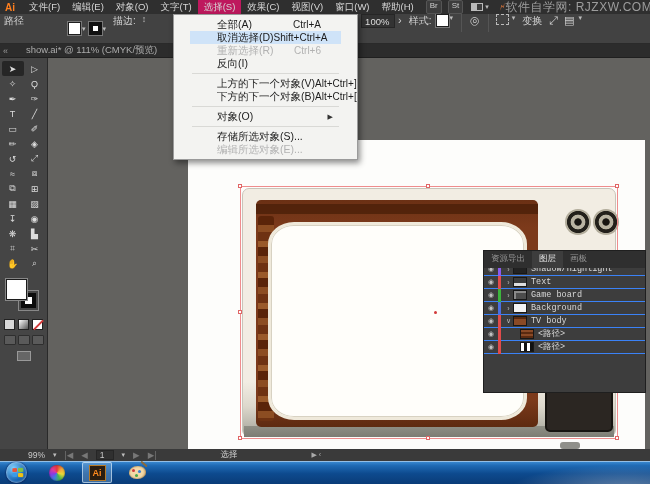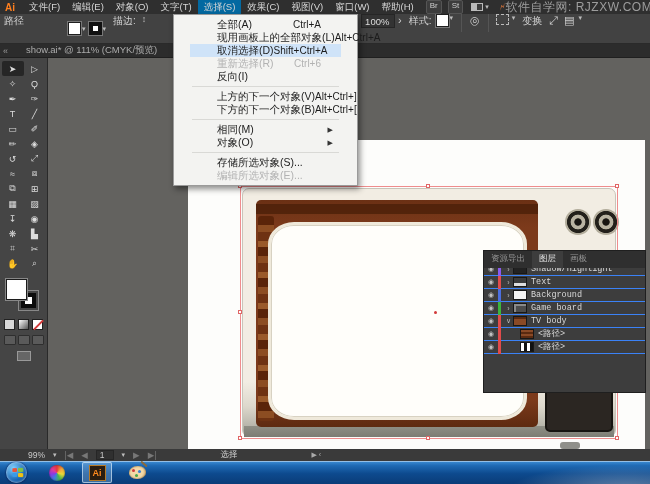--- a/index.html
+++ b/index.html
@@ -13,7 +13,7 @@
   .menubar{position:absolute;left:0;top:0;width:650px;height:14px;background:#2f2f2f;display:flex;align-items:center;font-size:9.5px;color:#d6d6d6;z-index:60;}
   .ai-logo{color:#ff7f1e;font-weight:bold;font-size:10px;margin:0 8px 0 5px;}
   .menubar-item{padding:0 6px;height:14px;line-height:14px;white-space:nowrap;}
-  .menubar-item.active{background:#0369a1;}
+  .menubar-item.active{background:#be185d;}
   .mb-iconbtn{margin-left:6px;padding:0 3px;font-size:8px;color:#cfcfcf;background:#3d3d3d;border:1px solid #555;border-radius:2px;height:14px;line-height:9px;}
   .mb-arrange{margin-left:8px;display:flex;align-items:center;gap:2px;}
   .arrange-glyph{width:12px;height:8px;border:1px solid #bbb;display:inline-block;background:linear-gradient(90deg,#bbb 0 5px,#3d3d3d 5px);}

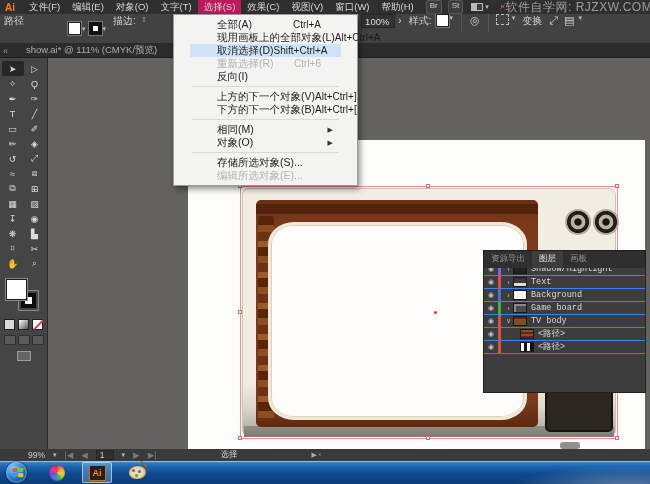--- a/index.html
+++ b/index.html
@@ -259,10 +259,6 @@
         <span>全部(A)</span>
         <span class="sc">Ctrl+A</span>
       </div>
-      <div class="menu-item">
-        <span>现用画板上的全部对象(L)</span>
-        <span class="sc">Alt+Ctrl+A</span>
-      </div>
       <div class="menu-item highlight">
         <span>取消选择(D)</span>
         <span class="sc">Shift+Ctrl+A</span>

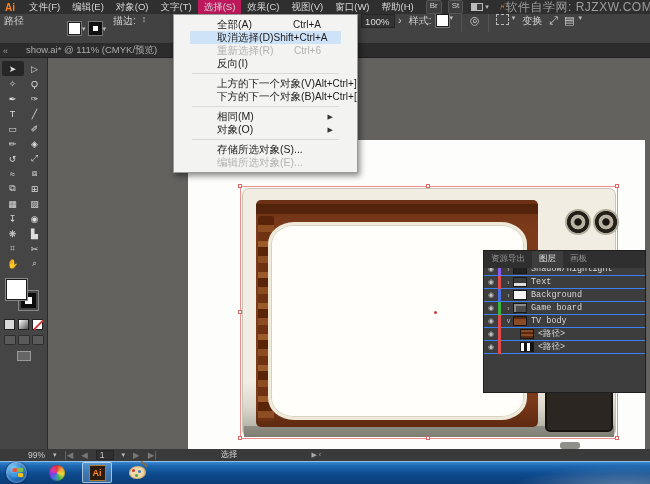--- a/index.html
+++ b/index.html
@@ -282,11 +282,6 @@
       </div>
       <div class="menu-sep"></div>
       <div class="menu-item">
-        <span>相同(M)</span>
-        <span class="sc"></span>
-        <span class="sub">▶</span>
-      </div>
-      <div class="menu-item">
         <span>对象(O)</span>
         <span class="sc"></span>
         <span class="sub">▶</span>

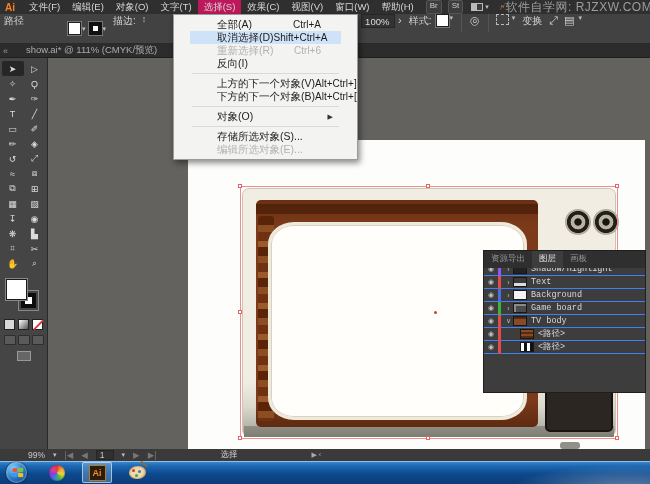--- a/index.html
+++ b/index.html
@@ -320,17 +320,17 @@
         </div>
         <div class="layer-row">
           <span class="eye">◉</span>
+          <span class="colbar" style="background: rgb(60, 181, 60);"></span>
+          <span class="l-arrow">›</span>
+          <span class="l-thumb th-board"></span>
+          <span class="l-name">Game board</span>
+        </div>
+        <div class="layer-row">
+          <span class="eye">◉</span>
           <span class="colbar" style="background: rgb(75, 111, 224);"></span>
           <span class="l-arrow">›</span>
           <span class="l-thumb th-bg"></span>
           <span class="l-name">Background</span>
-        </div>
-        <div class="layer-row">
-          <span class="eye">◉</span>
-          <span class="colbar" style="background: rgb(60, 181, 60);"></span>
-          <span class="l-arrow">›</span>
-          <span class="l-thumb th-board"></span>
-          <span class="l-name">Game board</span>
         </div>
         <div class="layer-row">
           <span class="eye">◉</span>

